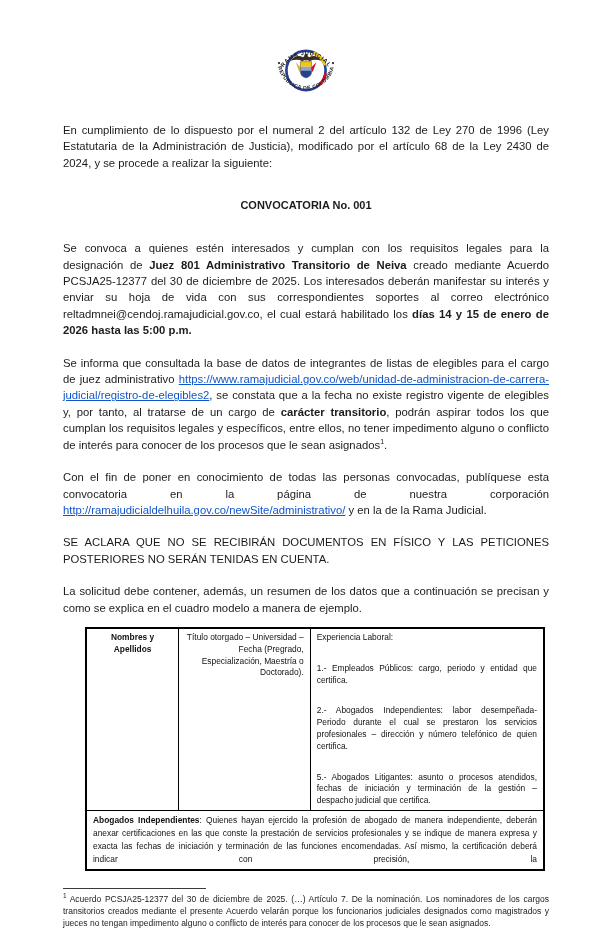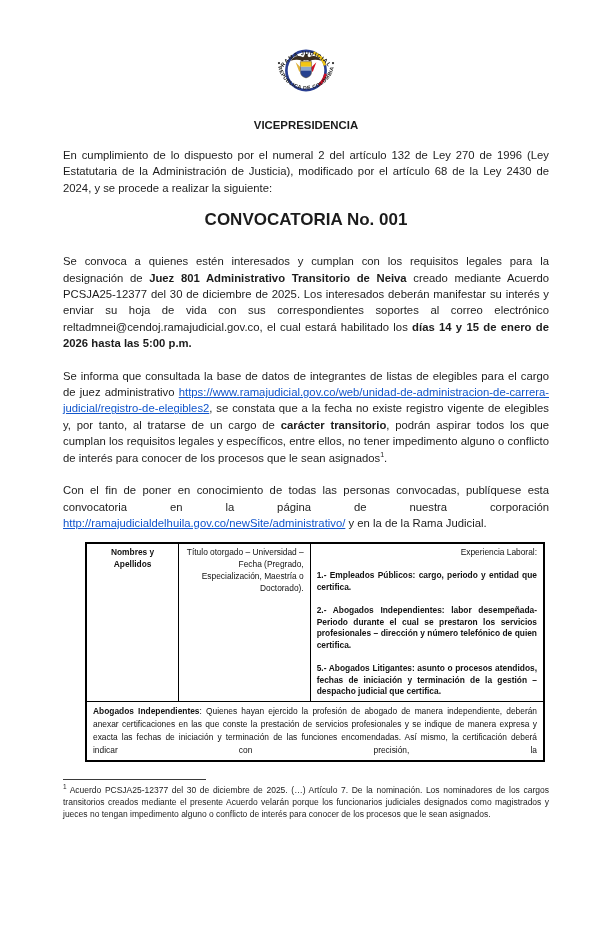--- a/index.html
+++ b/index.html
@@ -112,7 +112,6 @@
     </svg>
   </div>
 
-  <div class="doc-subtitle">VICEPRESIDENCIA</div>
 
   <p class="body-p"><span class="seg-normal">En cumplimiento de lo dispuesto por el numeral 2 del artículo 132 de Ley 270 de 1996 (Ley Estatutaria de la Administración de Justicia), modificado por el artículo 68 de la Ley 2430 de 2024, y se procede a realizar la siguiente:</span></p>
 

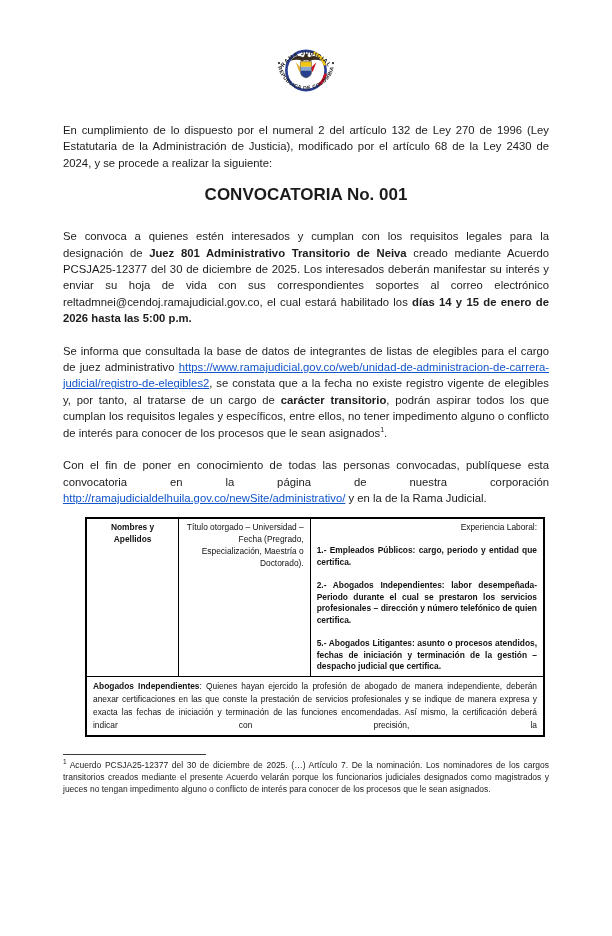--- a/index.html
+++ b/index.html
@@ -30,7 +30,7 @@
     font-size: 11.3px; line-height: 16.4px;
     text-align: justify;
   }
-  .conv-heading { margin-top: 14px; text-align: center; font-weight: bold; font-size: 17px; }
+  .conv-heading { margin-top: 28px; text-align: center; font-weight: bold; font-size: 11px; }
   .gap-lg { margin-top: 23px; }
   .seg-bold { font-weight: bold; }
   a.seg-link { color: #1155cc; text-decoration: underline; overflow-wrap: anywhere; cursor: pointer; }

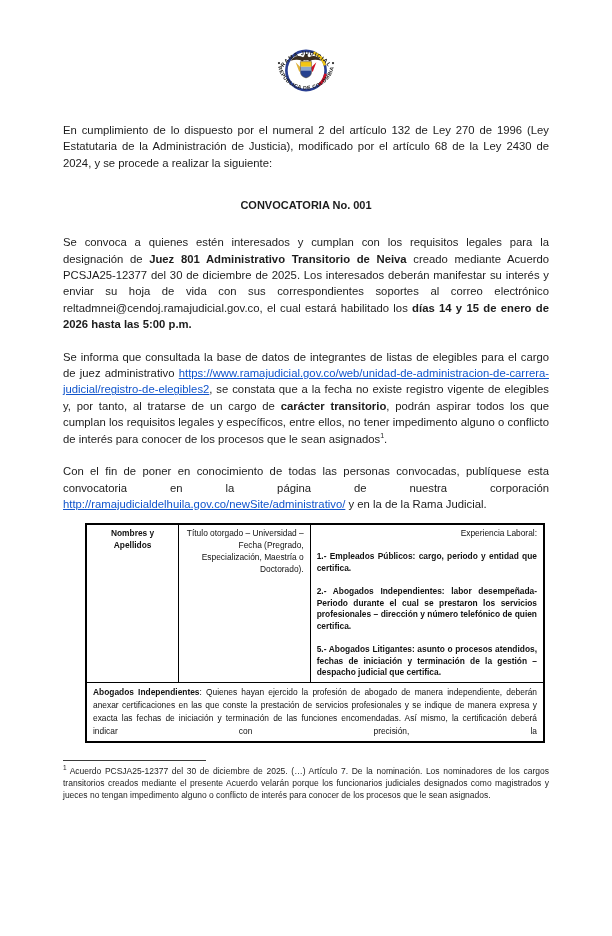--- a/index.html
+++ b/index.html
@@ -31,7 +31,7 @@
     text-align: justify;
   }
   .conv-heading { margin-top: 28px; text-align: center; font-weight: bold; font-size: 11px; }
-  .gap-lg { margin-top: 23px; }
+  .gap-lg { margin-top: 29px; }
   .seg-bold { font-weight: bold; }
   a.seg-link { color: #1155cc; text-decoration: underline; overflow-wrap: anywhere; cursor: pointer; }
   sup.seg-sup { font-size: 7px; vertical-align: super; line-height: 0; }

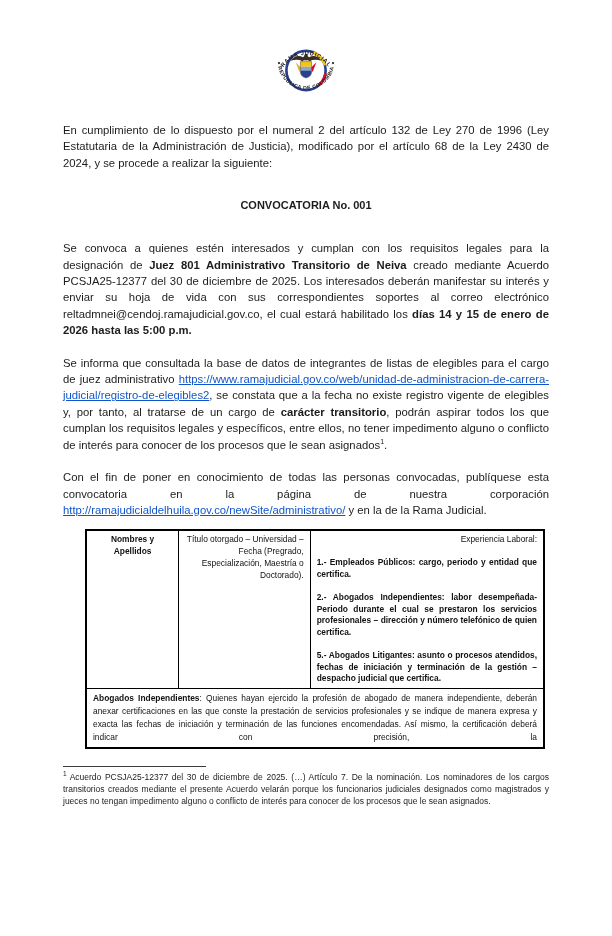--- a/index.html
+++ b/index.html
@@ -123,6 +123,7 @@
 
   <p class="body-p" style=""><span class="seg-normal">Con el fin de poner en conocimiento de todas las personas convocadas, publíquese esta convocatoria en la página de nuestra corporación </span><a class="seg-link" href="#">http://ramajudicialdelhuila.gov.co/newSite/administrativo/</a><span class="seg-normal"> y en la de la Rama Judicial.</span></p>
 
+  <p class="body-p"><span class="seg-normal">SE ACLARA QUE NO SE RECIBIRÁN DOCUMENTOS EN FÍSICO Y LAS PETICIONES POSTERIORES NO SERÁN TENIDAS EN CUENTA.</span></p>
 
 
   <table class="modelo">

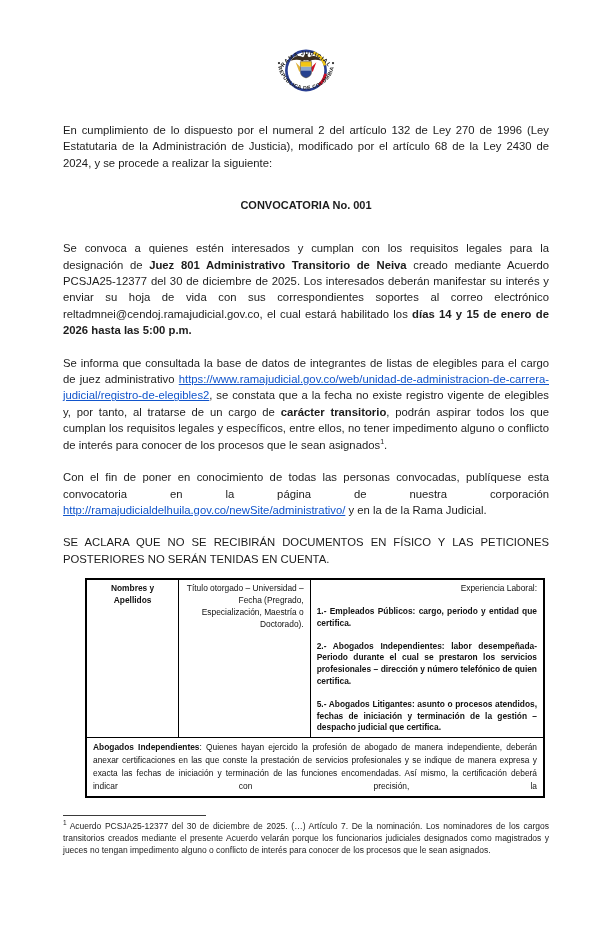--- a/index.html
+++ b/index.html
@@ -125,6 +125,7 @@
 
   <p class="body-p"><span class="seg-normal">SE ACLARA QUE NO SE RECIBIRÁN DOCUMENTOS EN FÍSICO Y LAS PETICIONES POSTERIORES NO SERÁN TENIDAS EN CUENTA.</span></p>
 
+  <p class="body-p"><span class="seg-normal">La solicitud debe contener, además, un resumen de los datos que a continuación se precisan y como se explica en el cuadro modelo a manera de ejemplo.</span></p>
 
   <table class="modelo">
     <tbody>

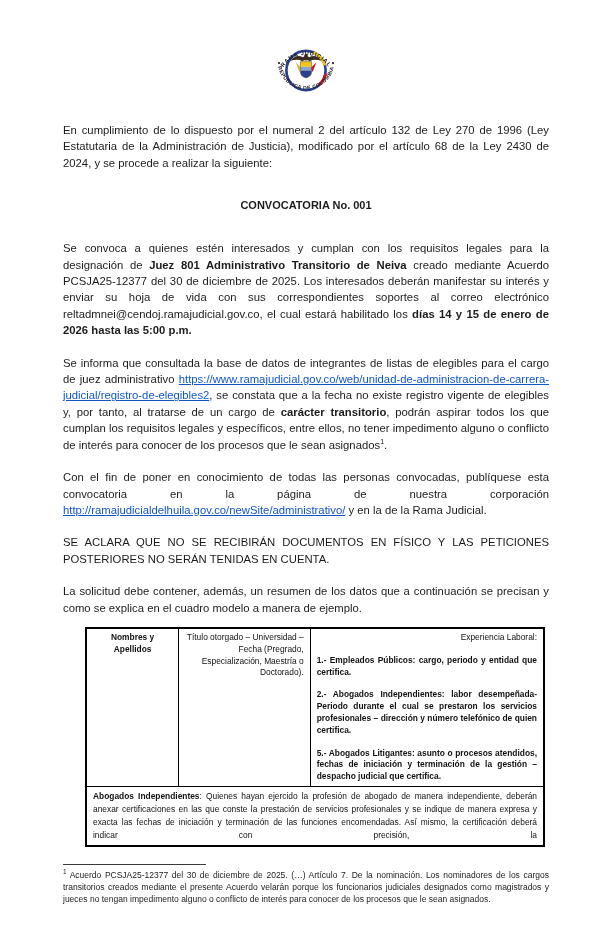--- a/index.html
+++ b/index.html
@@ -49,7 +49,7 @@
   .c1 { width: 93px; text-align: center; font-weight: bold; }
   .c2 { width: 132px; text-align: right; }
   .c3 { width: 235px; }
-  .c3-title { text-align: right; }
+  .c3-title { text-align: left; }
   .c3-item { margin-top: 11px; text-align: justify; font-weight: bold; }
   .note-cell {
     text-align: justify; text-align-last: justify;

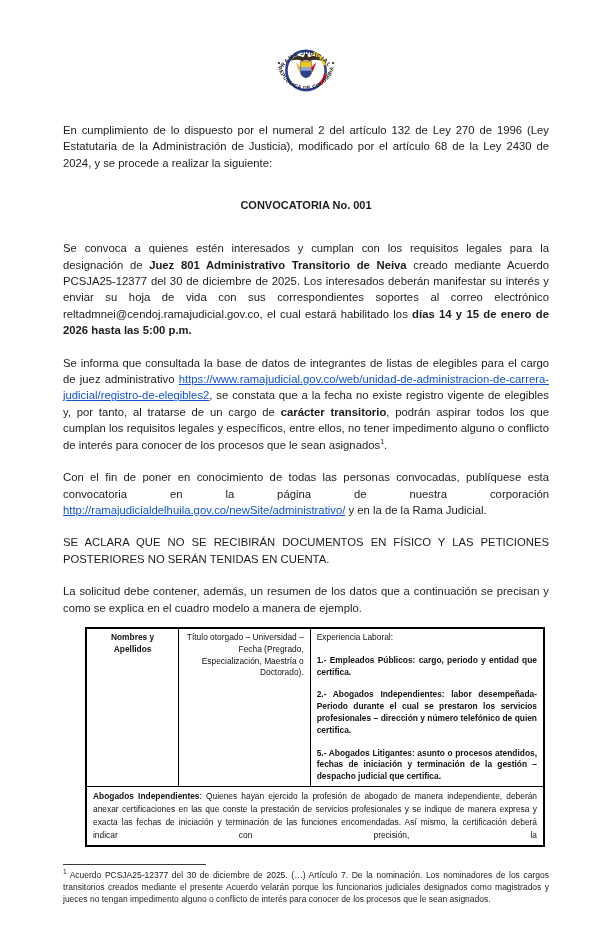--- a/index.html
+++ b/index.html
@@ -50,7 +50,7 @@
   .c2 { width: 132px; text-align: right; }
   .c3 { width: 235px; }
   .c3-title { text-align: left; }
-  .c3-item { margin-top: 11px; text-align: justify; font-weight: bold; }
+  .c3-item { margin-top: 19px; text-align: justify; }
   .note-cell {
     text-align: justify; text-align-last: justify;
     padding: 4px 8px 6px 8px;

